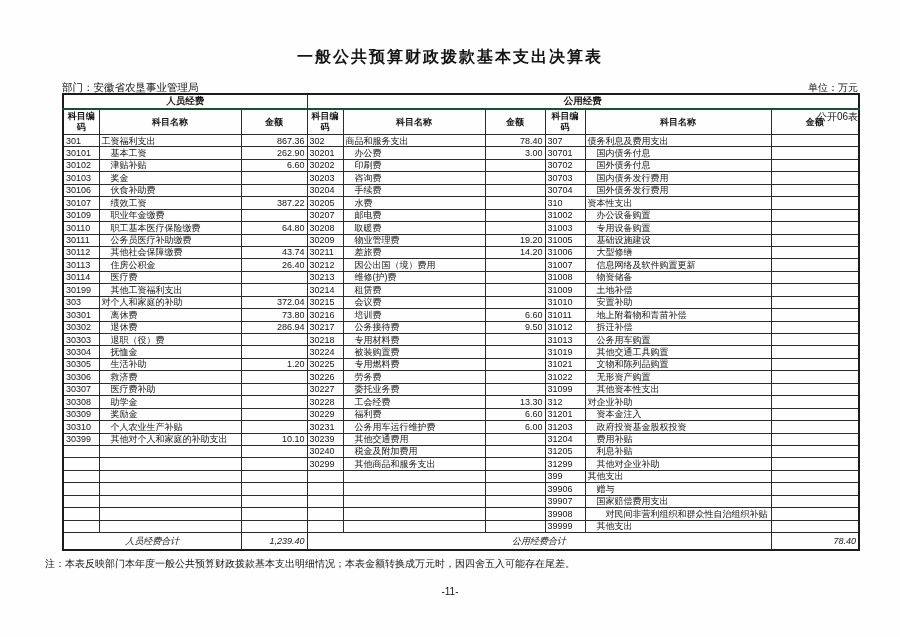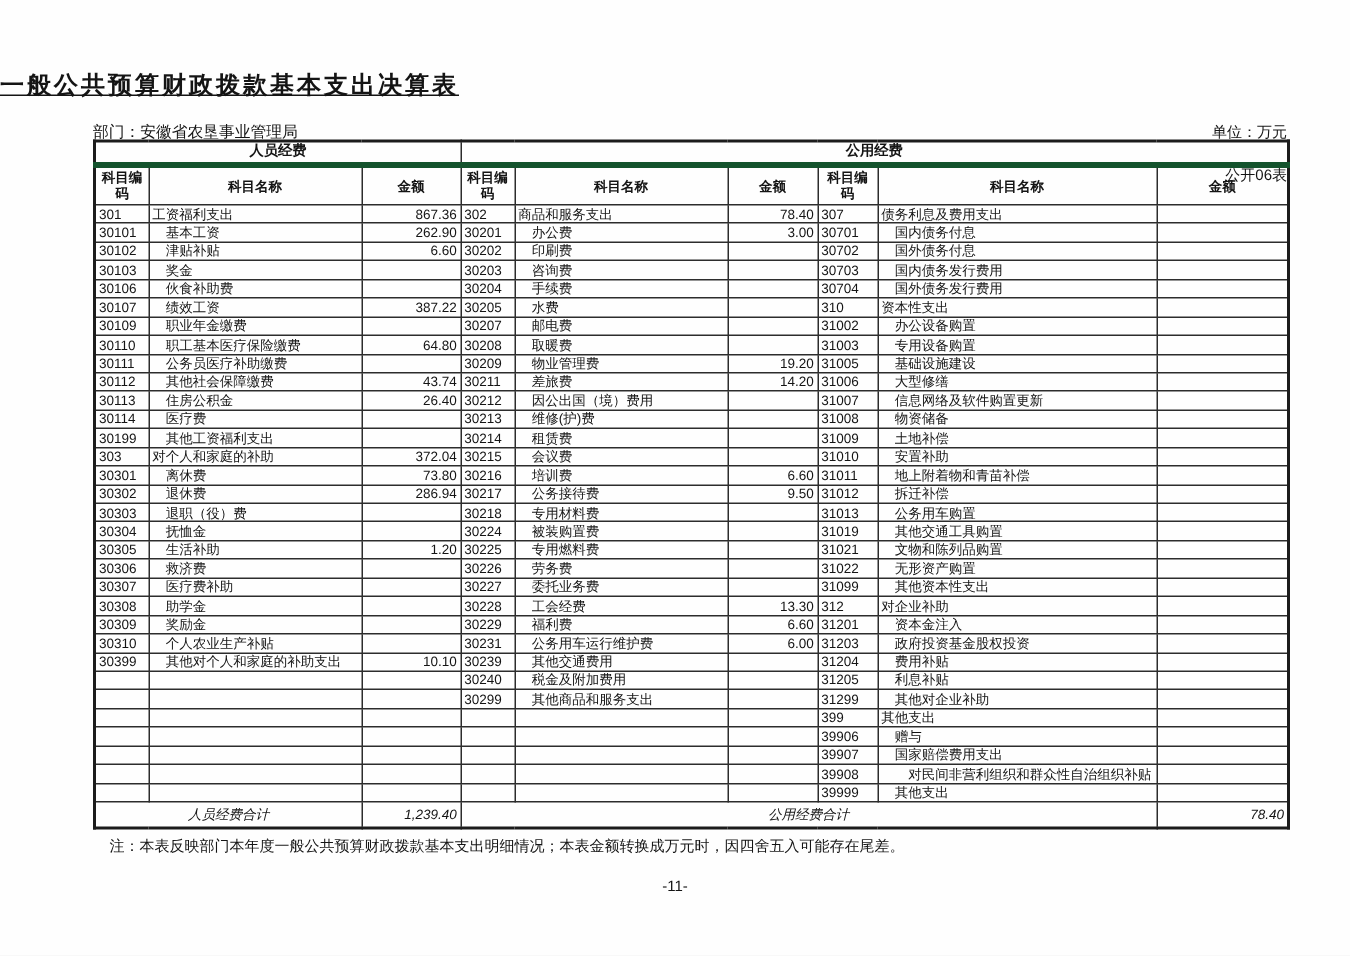--- a/index.html
+++ b/index.html
@@ -14,7 +14,7 @@
   }
   .title{
     position:absolute;top:47px;left:0;right:0;
-    text-align:left;font-size:16px;font-weight:bold;letter-spacing:2px;text-decoration:underline;
+    text-align:center;font-size:16px;font-weight:bold;letter-spacing:2px;
   }
   .form-no{position:absolute;top:66px;right:42px;font-size:10px;margin-top:44px;}
   .dept{position:absolute;top:81px;left:62px;font-size:10.5px;}

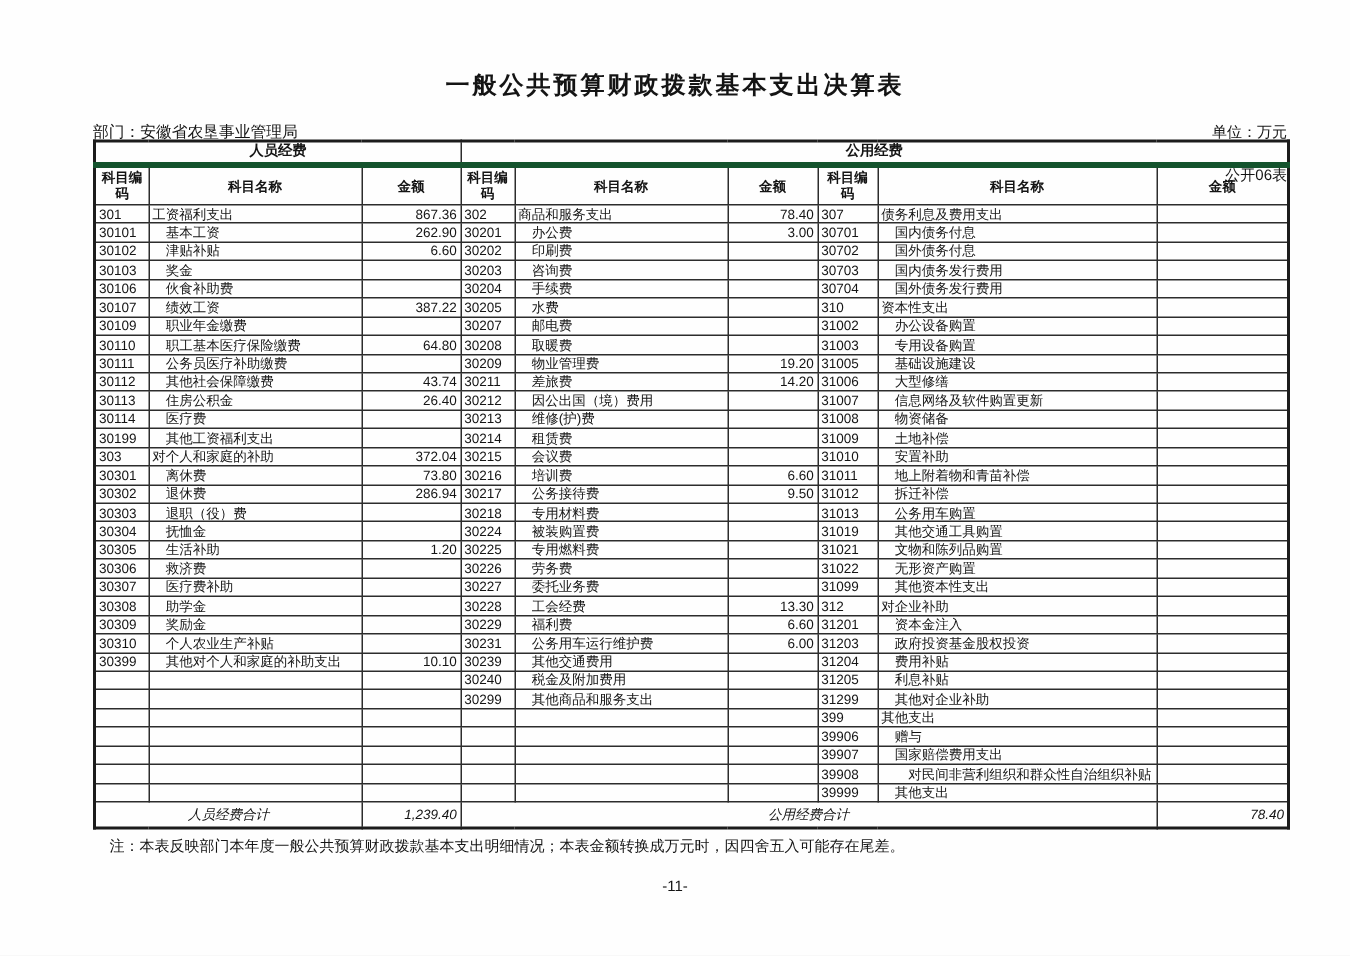--- a/index.html
+++ b/index.html
@@ -32,7 +32,7 @@
     vertical-align:middle;
     font-weight:normal;
   }
-  tr.group-hd th{height:13px;font-size:9.5px;font-weight:bold;text-align:center;border-bottom:4px solid #14532d;}
+  tr.group-hd th{height:13px;font-size:9.5px;font-weight:bold;text-align:center;border-bottom:2px solid #14532d;}
   tr.col-hd th{height:24px;font-size:9px;font-weight:bold;text-align:center;white-space:normal;word-break:break-all;line-height:1.2;}
   tbody tr{height:12.45px;}
   td.code{text-align:left;}

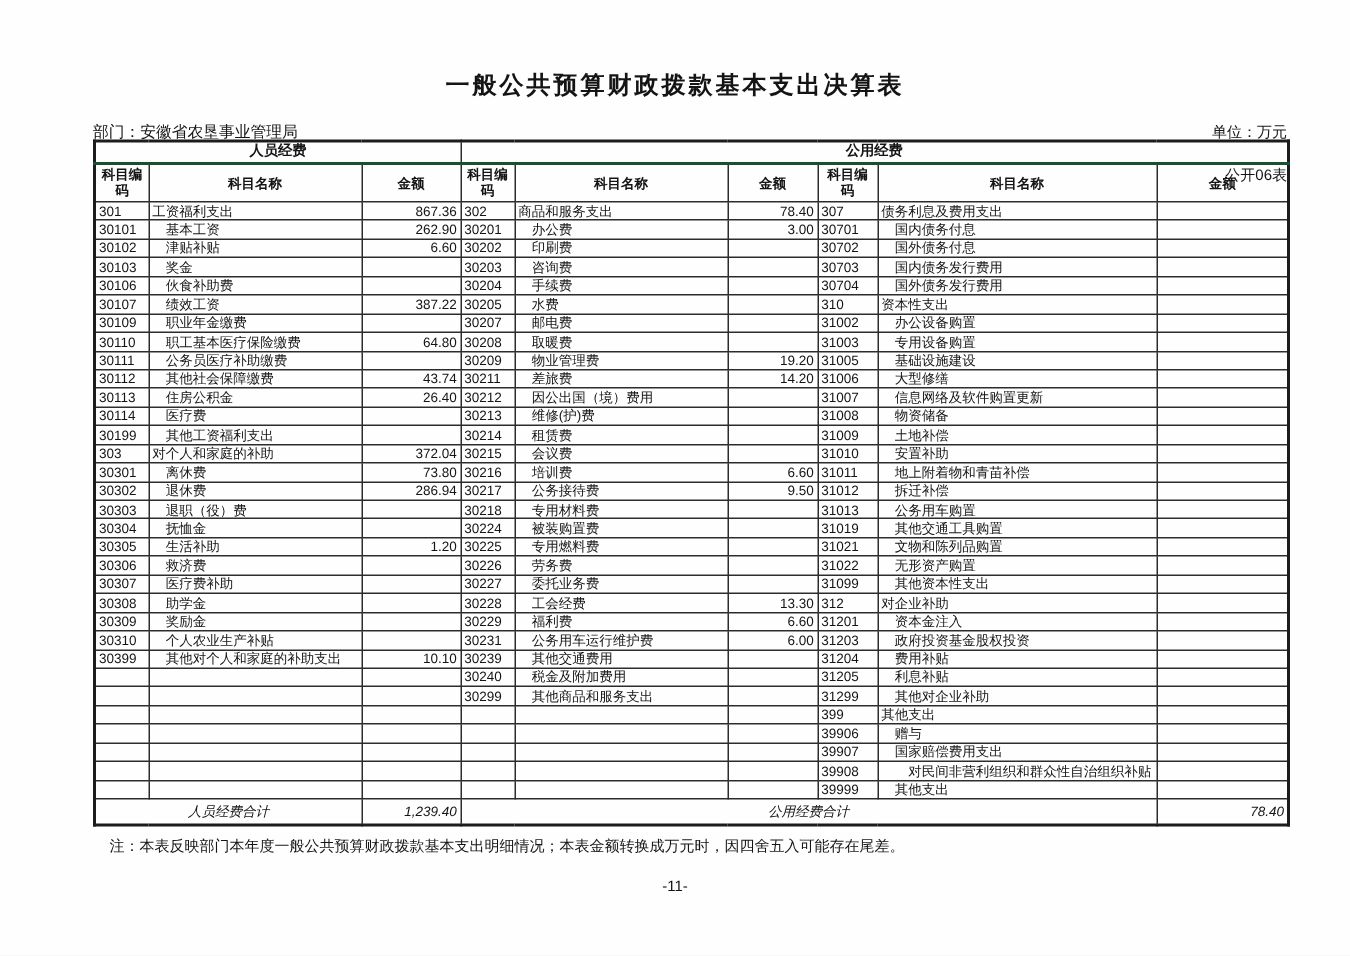--- a/index.html
+++ b/index.html
@@ -41,7 +41,7 @@
   tr.totals td{height:16px;border-top:1.5px solid #1c1c1c;font-style:italic;}
   td.total-label{text-align:center;font-weight:bold;font-size:9.5px;}
   td.total-amt{font-size:9px;}
-  .note{position:absolute;top:557px;left:45px;right:30px;font-size:10px;margin-left:28px;}
+  .note{position:absolute;top:557px;left:45px;right:30px;font-size:10px;}
   .pageno{position:absolute;top:586px;left:0;right:0;text-align:center;font-size:10px;}
 </style>
 </head>

